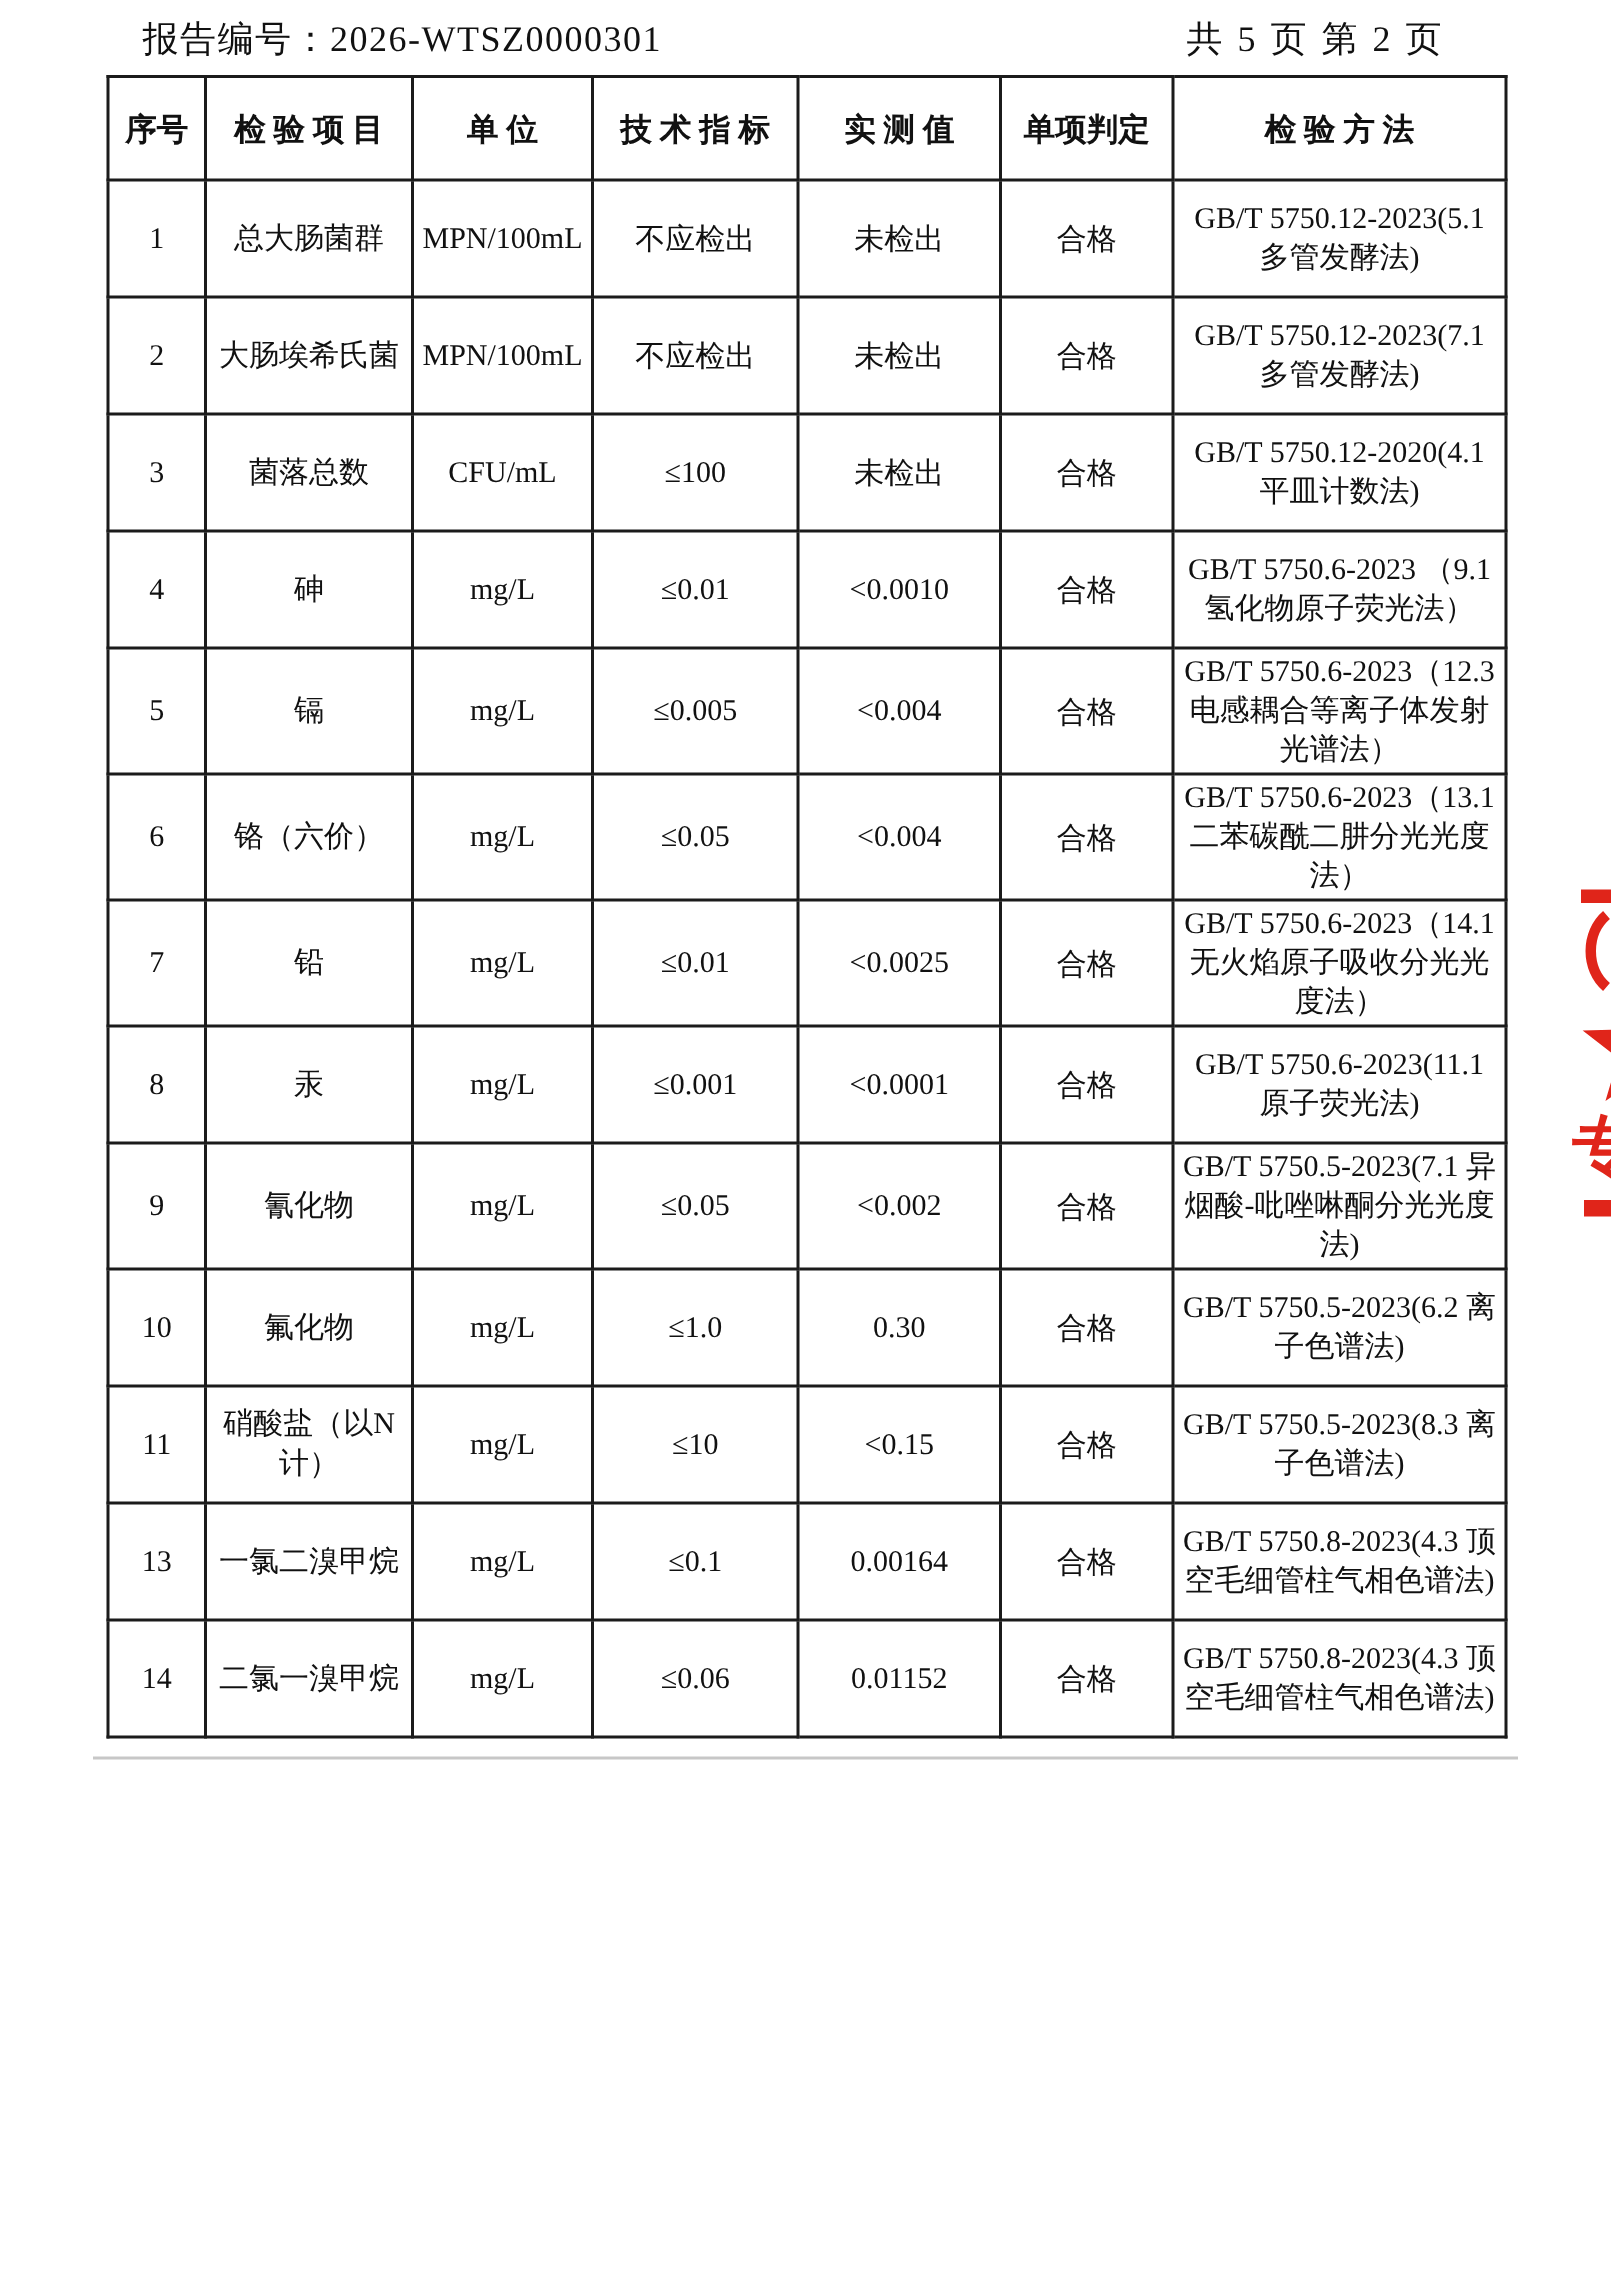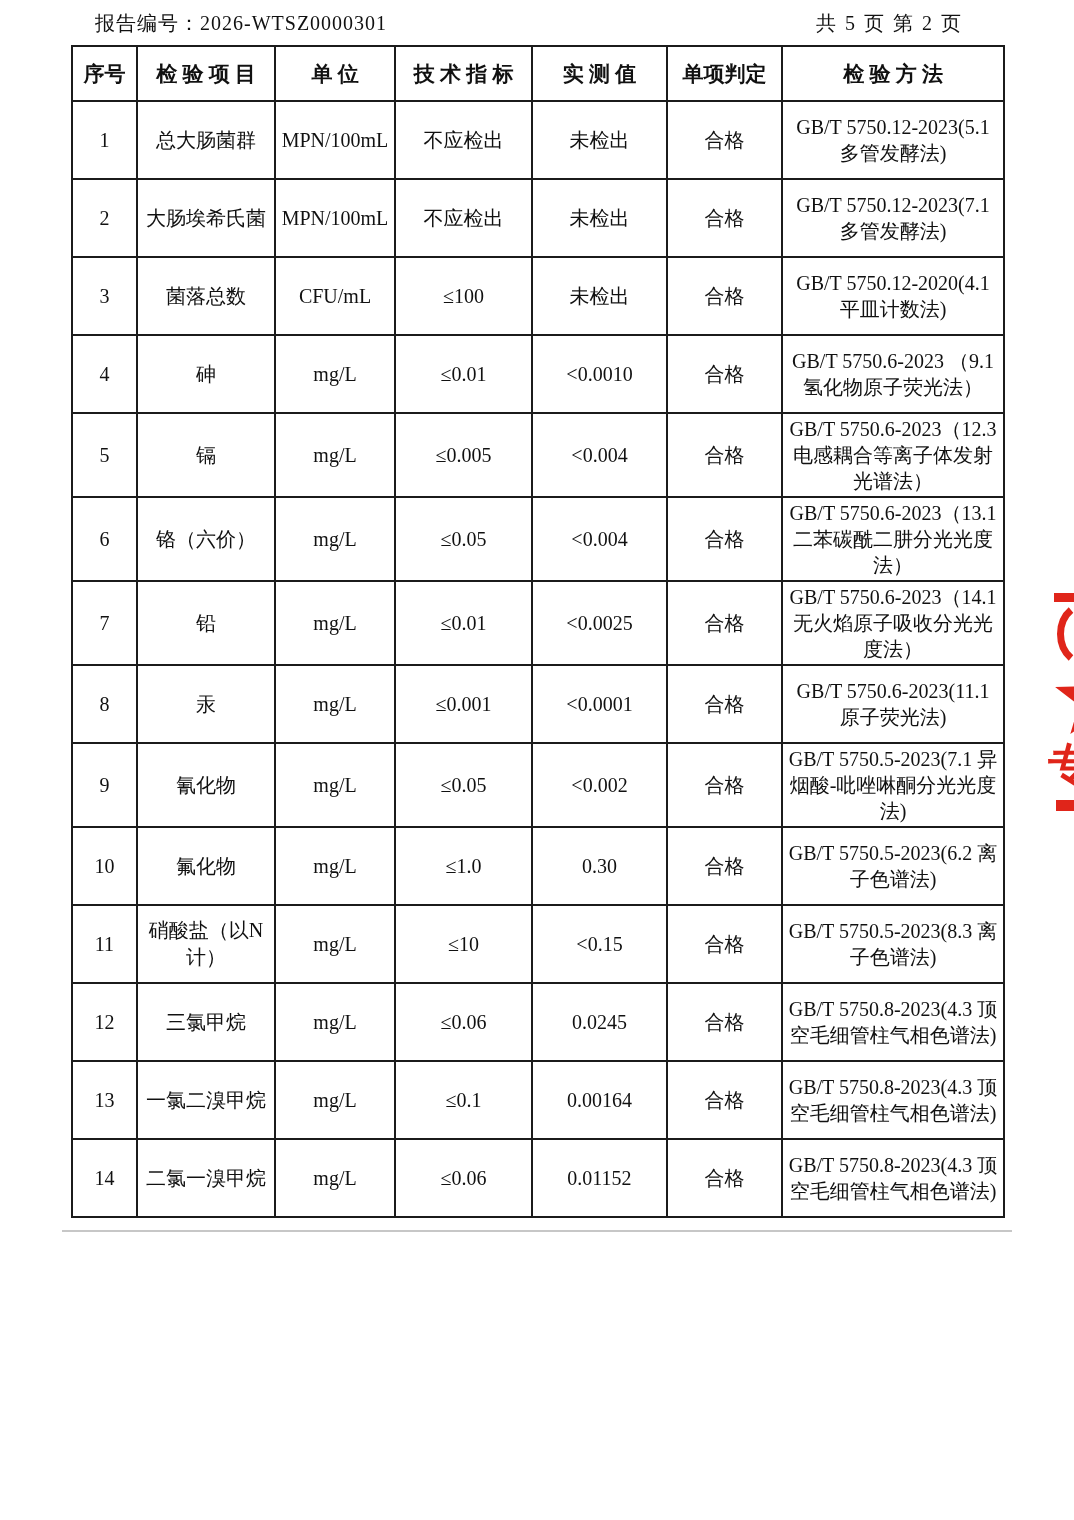--- a/index.html
+++ b/index.html
@@ -25,7 +25,7 @@
     display: flex;
     justify-content: space-between;
     align-items: flex-start;
-    font-size: 20px;
+    font-size: 24px;
   }
   .meta-left { padding-left: 24px; letter-spacing: 1px; }
   .meta-right { padding-right: 40px; letter-spacing: 2px; }

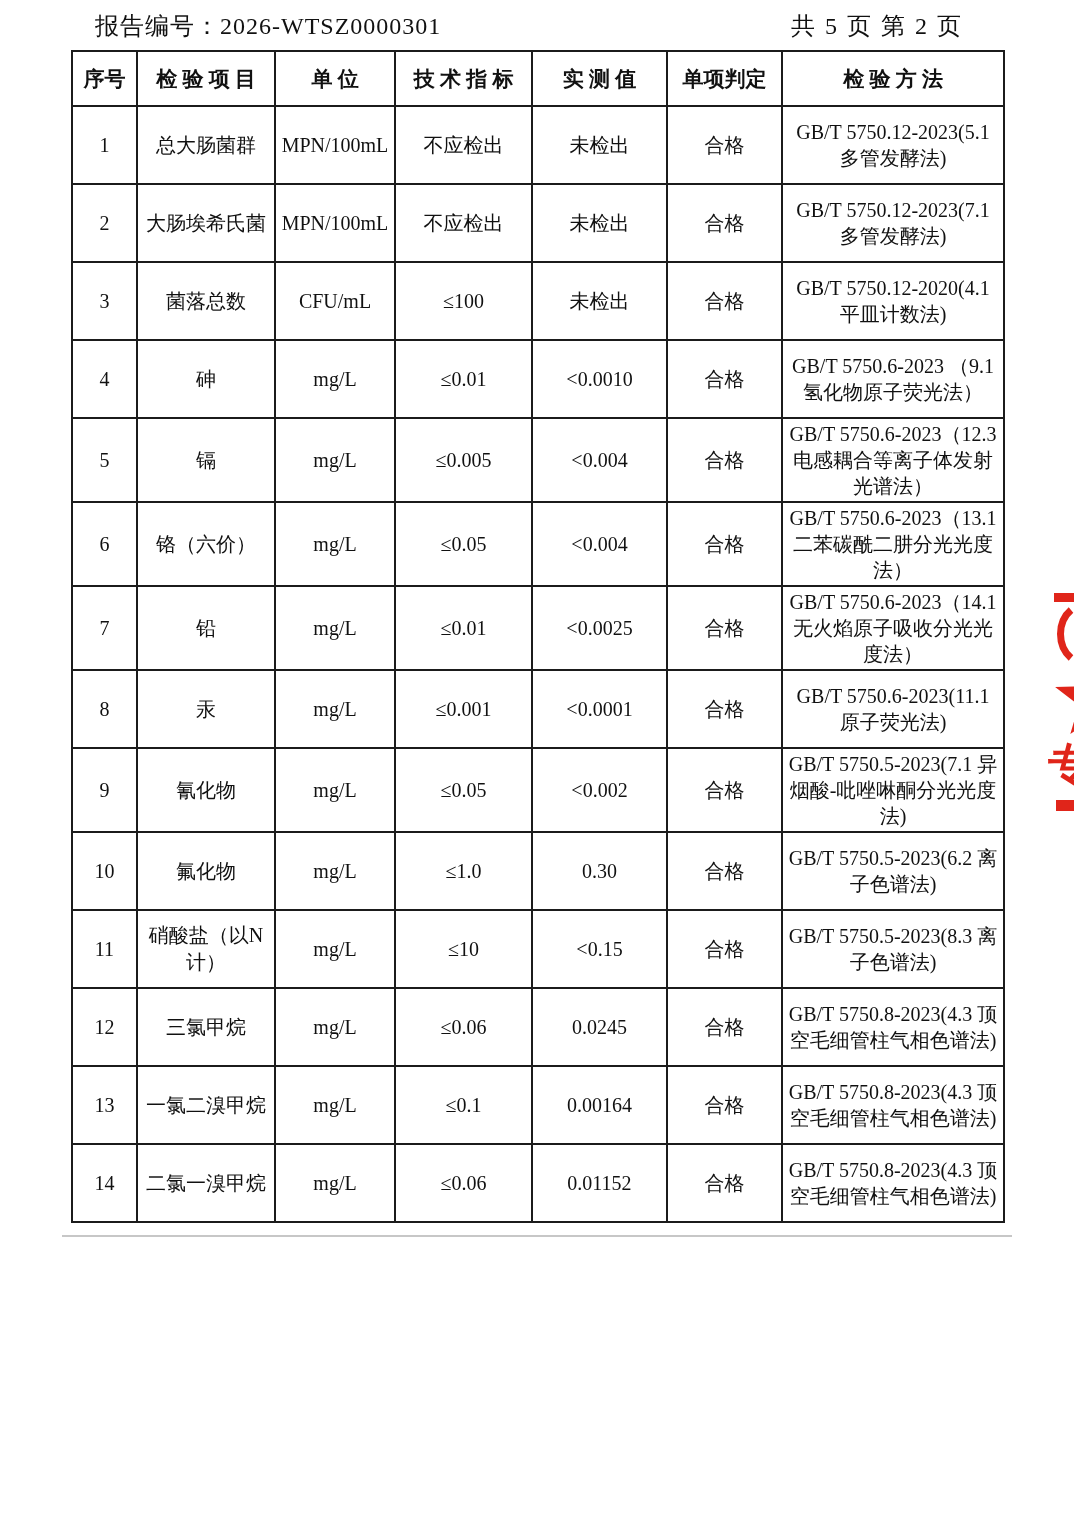--- a/index.html
+++ b/index.html
@@ -45,7 +45,7 @@
     overflow: hidden;
   }
   table.results th {
-    height: 55px;
+    height: 69px;
     font-weight: bold;
     font-size: 21px;
   }

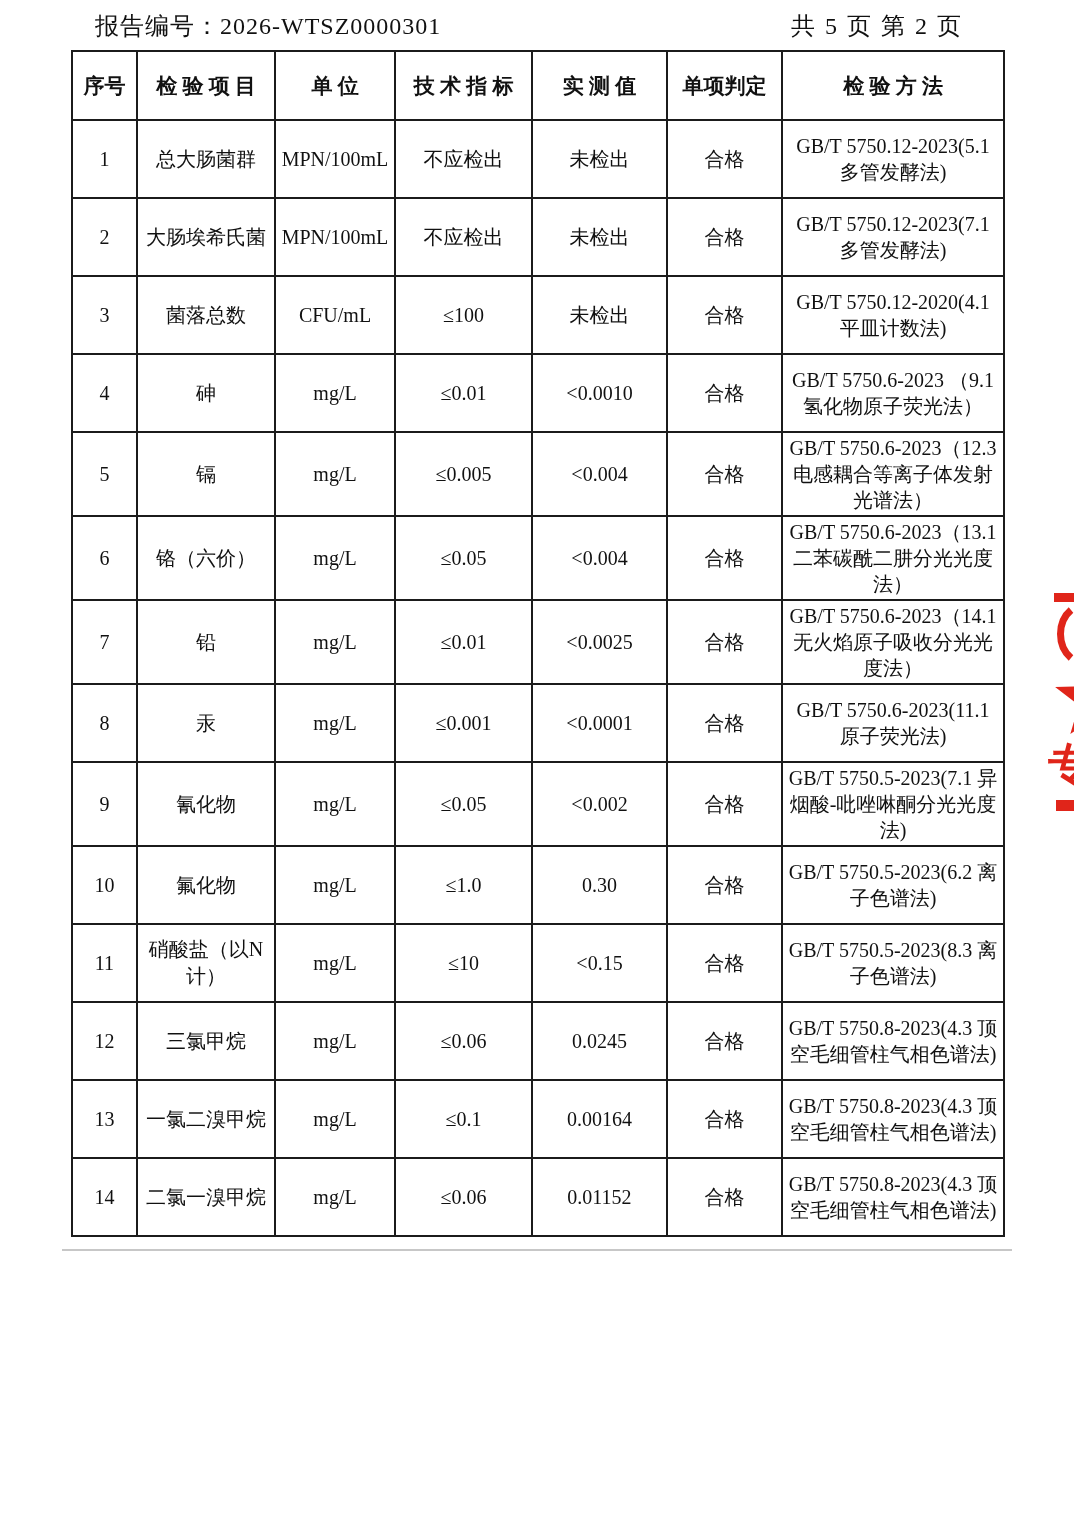--- a/index.html
+++ b/index.html
@@ -212,15 +212,6 @@
           <td class="col-method">GB/T 5750.5-2023(8.3 离子色谱法)</td>
         </tr>
         <tr>
-          <td class="col-no">12</td>
-          <td class="col-item">三氯甲烷</td>
-          <td class="col-unit">mg/L</td>
-          <td class="col-limit">≤0.06</td>
-          <td class="col-measured">0.0245</td>
-          <td class="col-judgment">合格</td>
-          <td class="col-method">GB/T 5750.8-2023(4.3 顶空毛细管柱气相色谱法)</td>
-        </tr>
-        <tr>
           <td class="col-no">13</td>
           <td class="col-item">一氯二溴甲烷</td>
           <td class="col-unit">mg/L</td>

